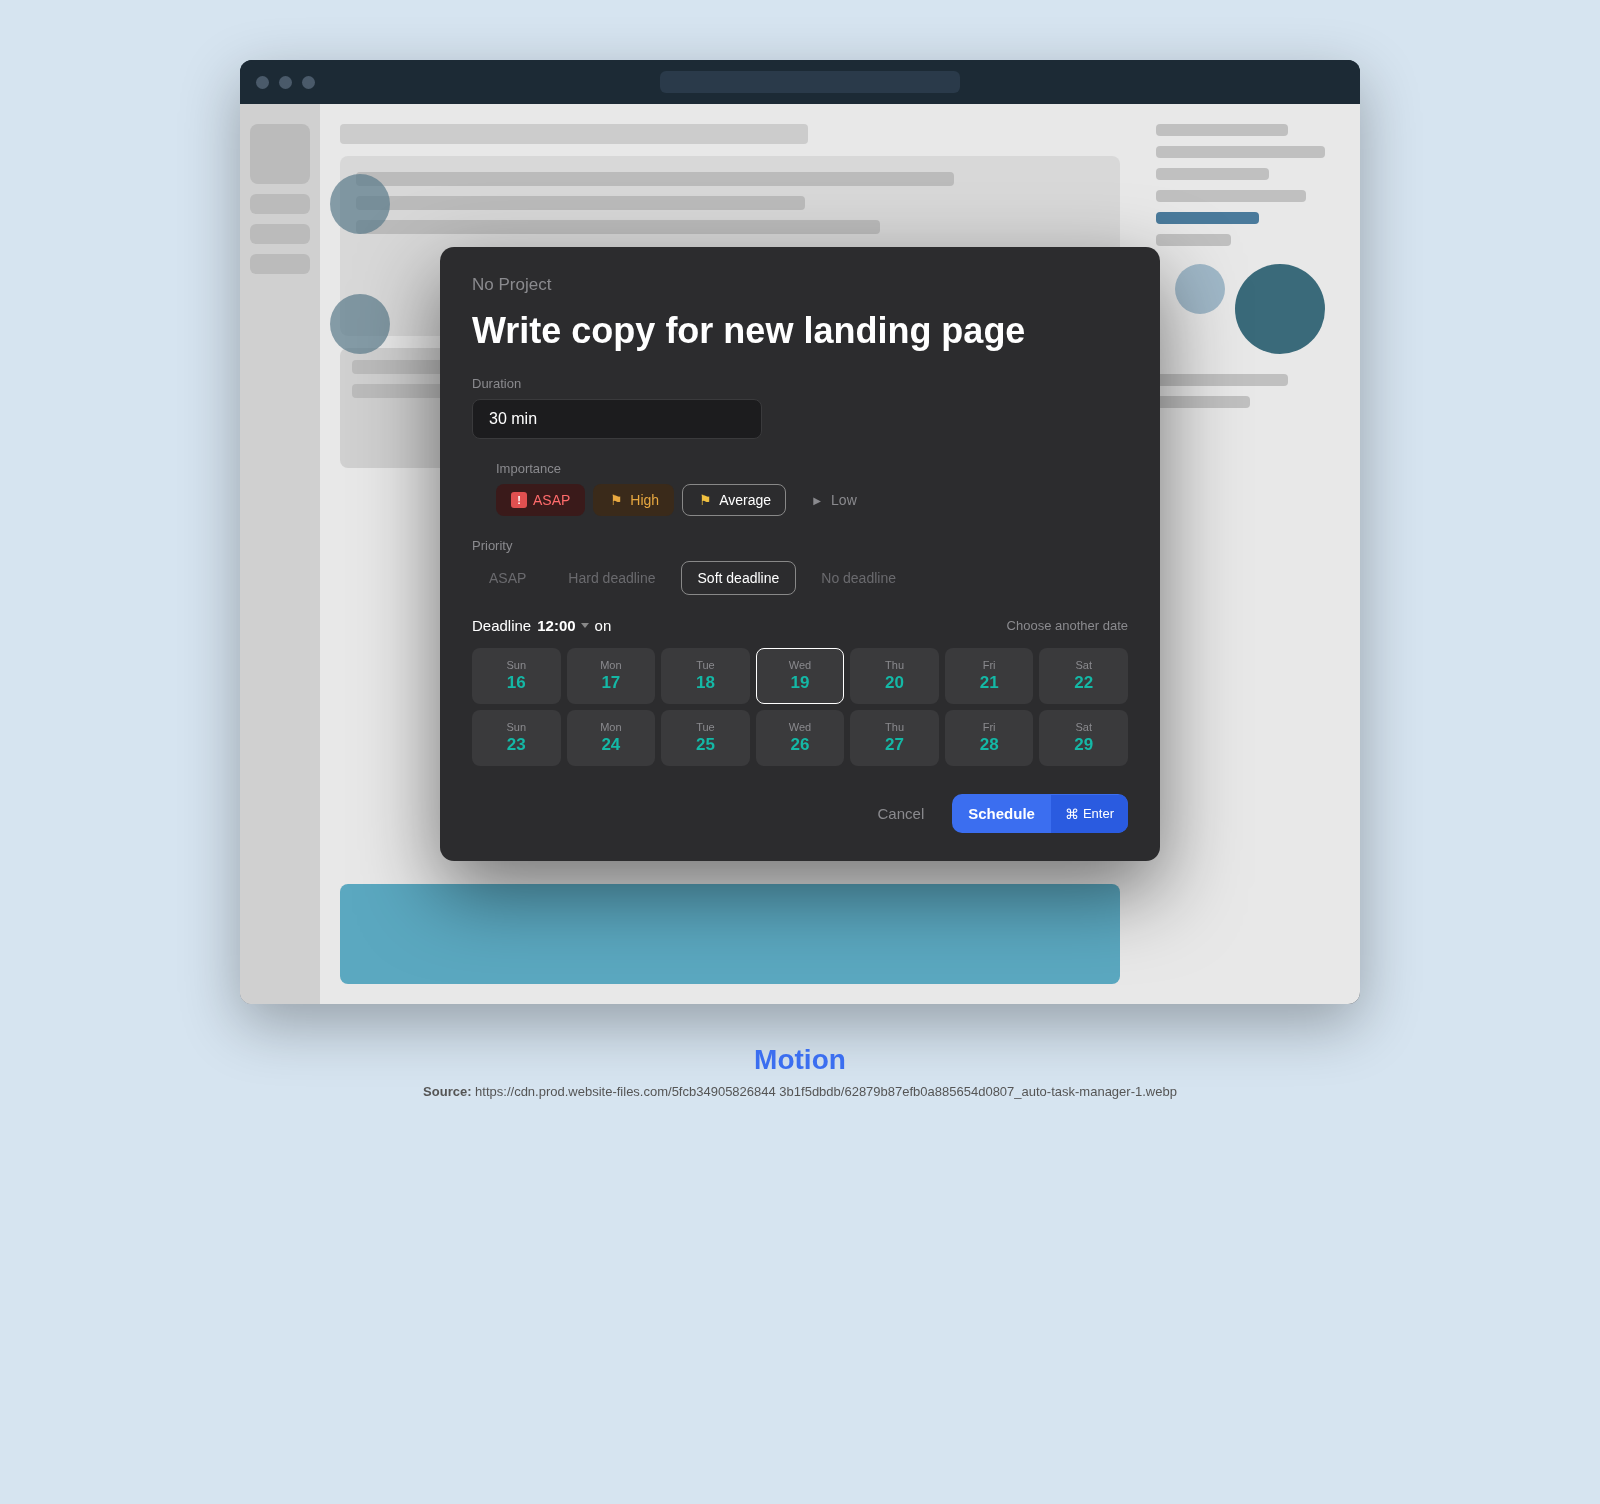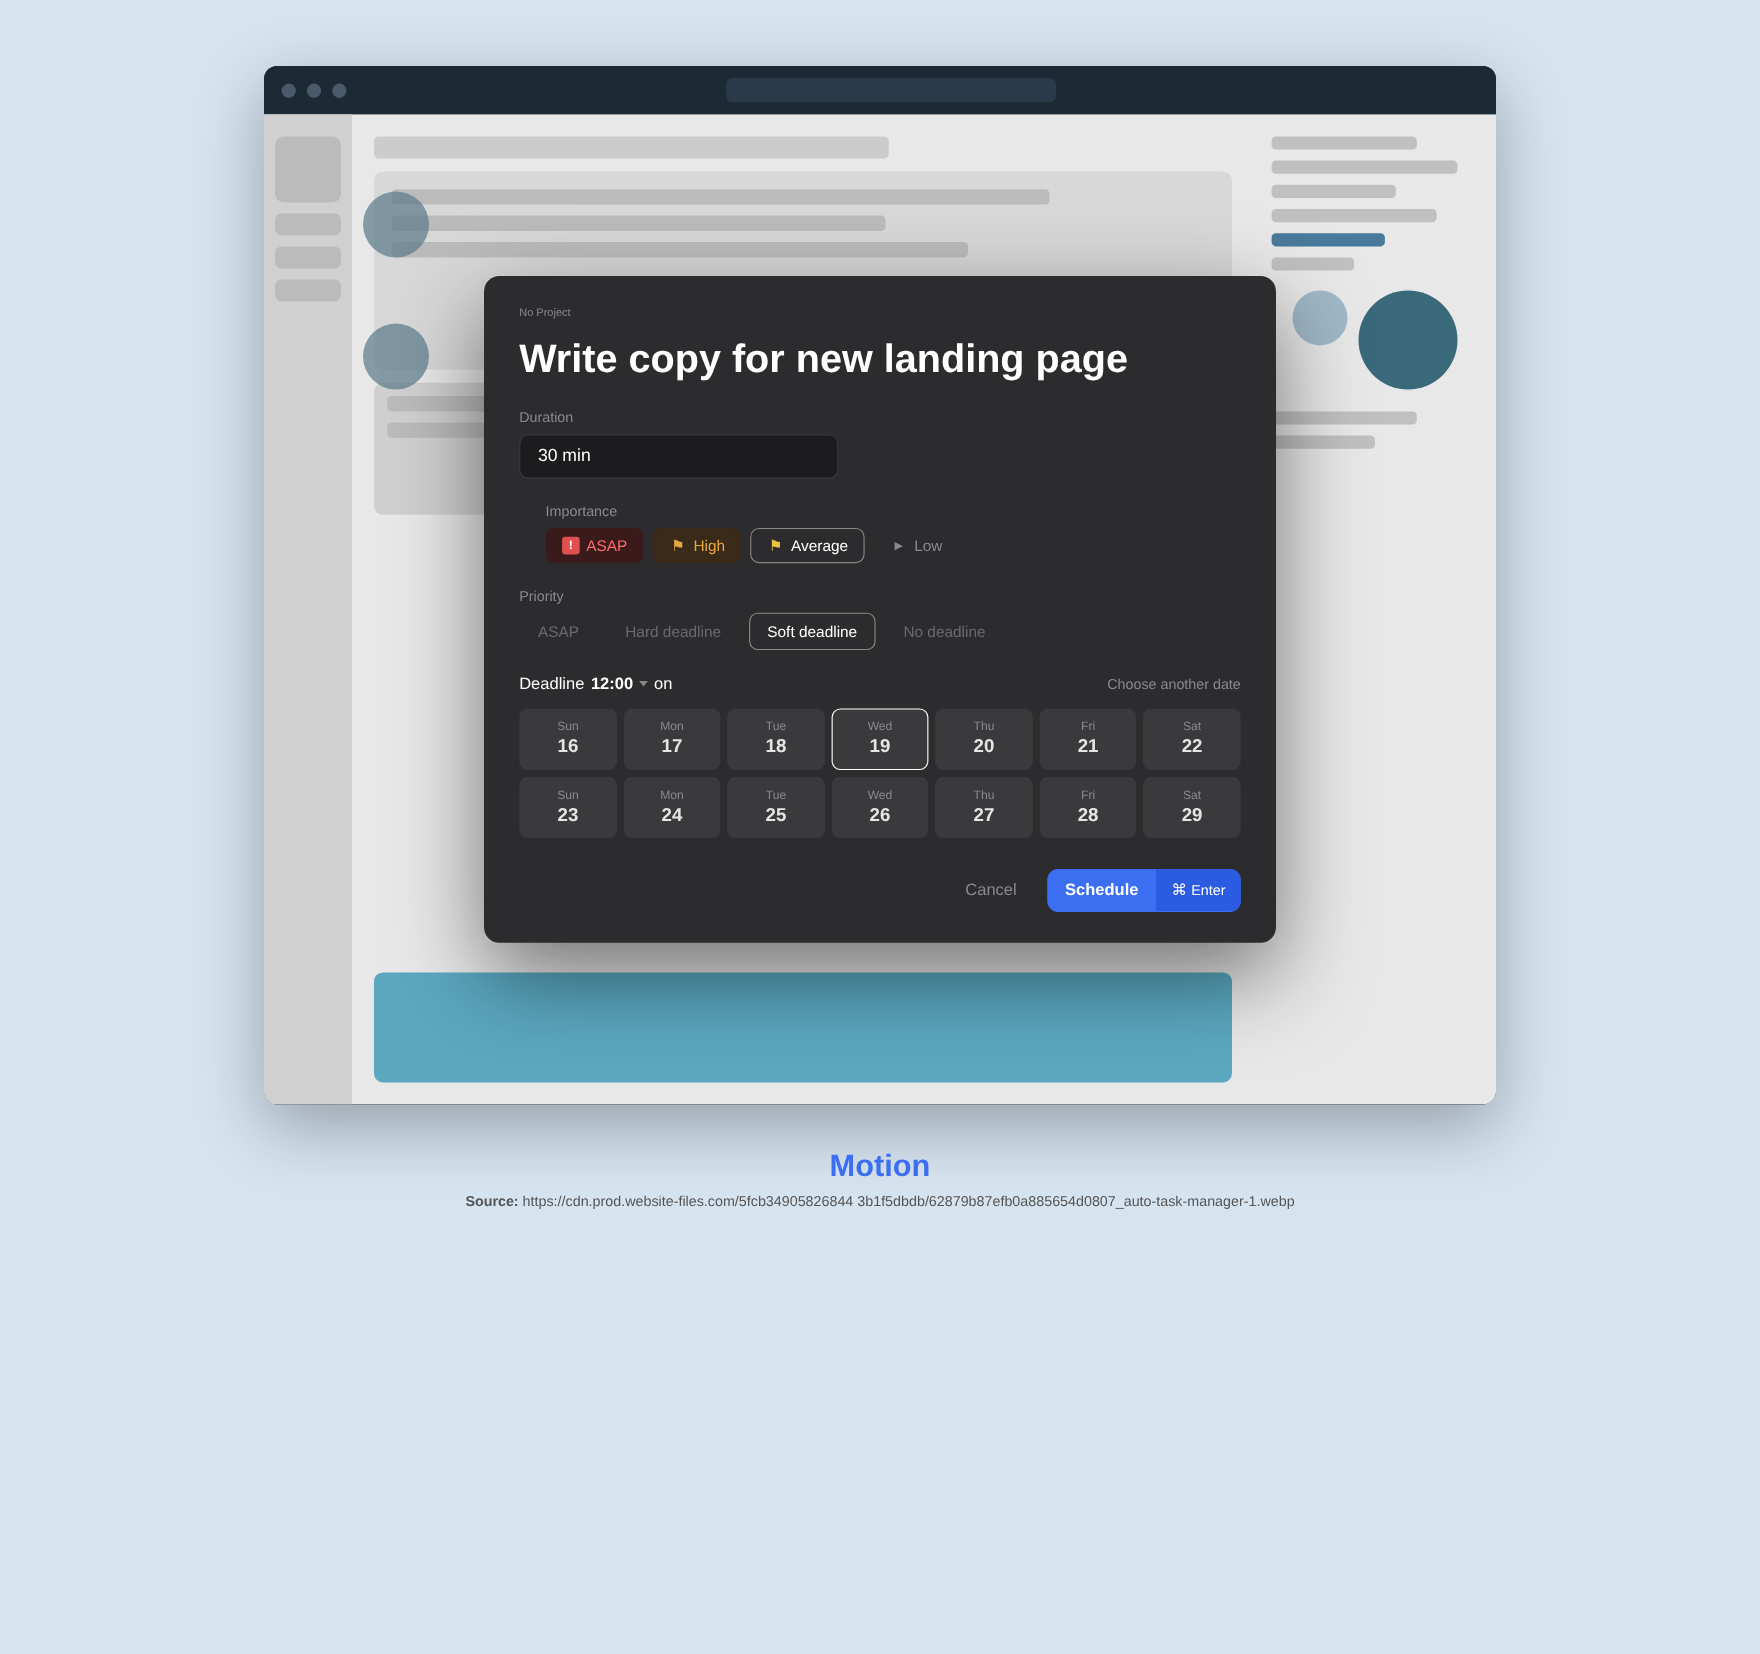--- a/index.html
+++ b/index.html
@@ -139,7 +139,7 @@
       color: #fff;
     }
     .modal-project {
-      font-size: 10px;
+      font-size: 17px;
       color: #8a8a8e;
       margin-bottom: 14px;
       font-weight: 400;

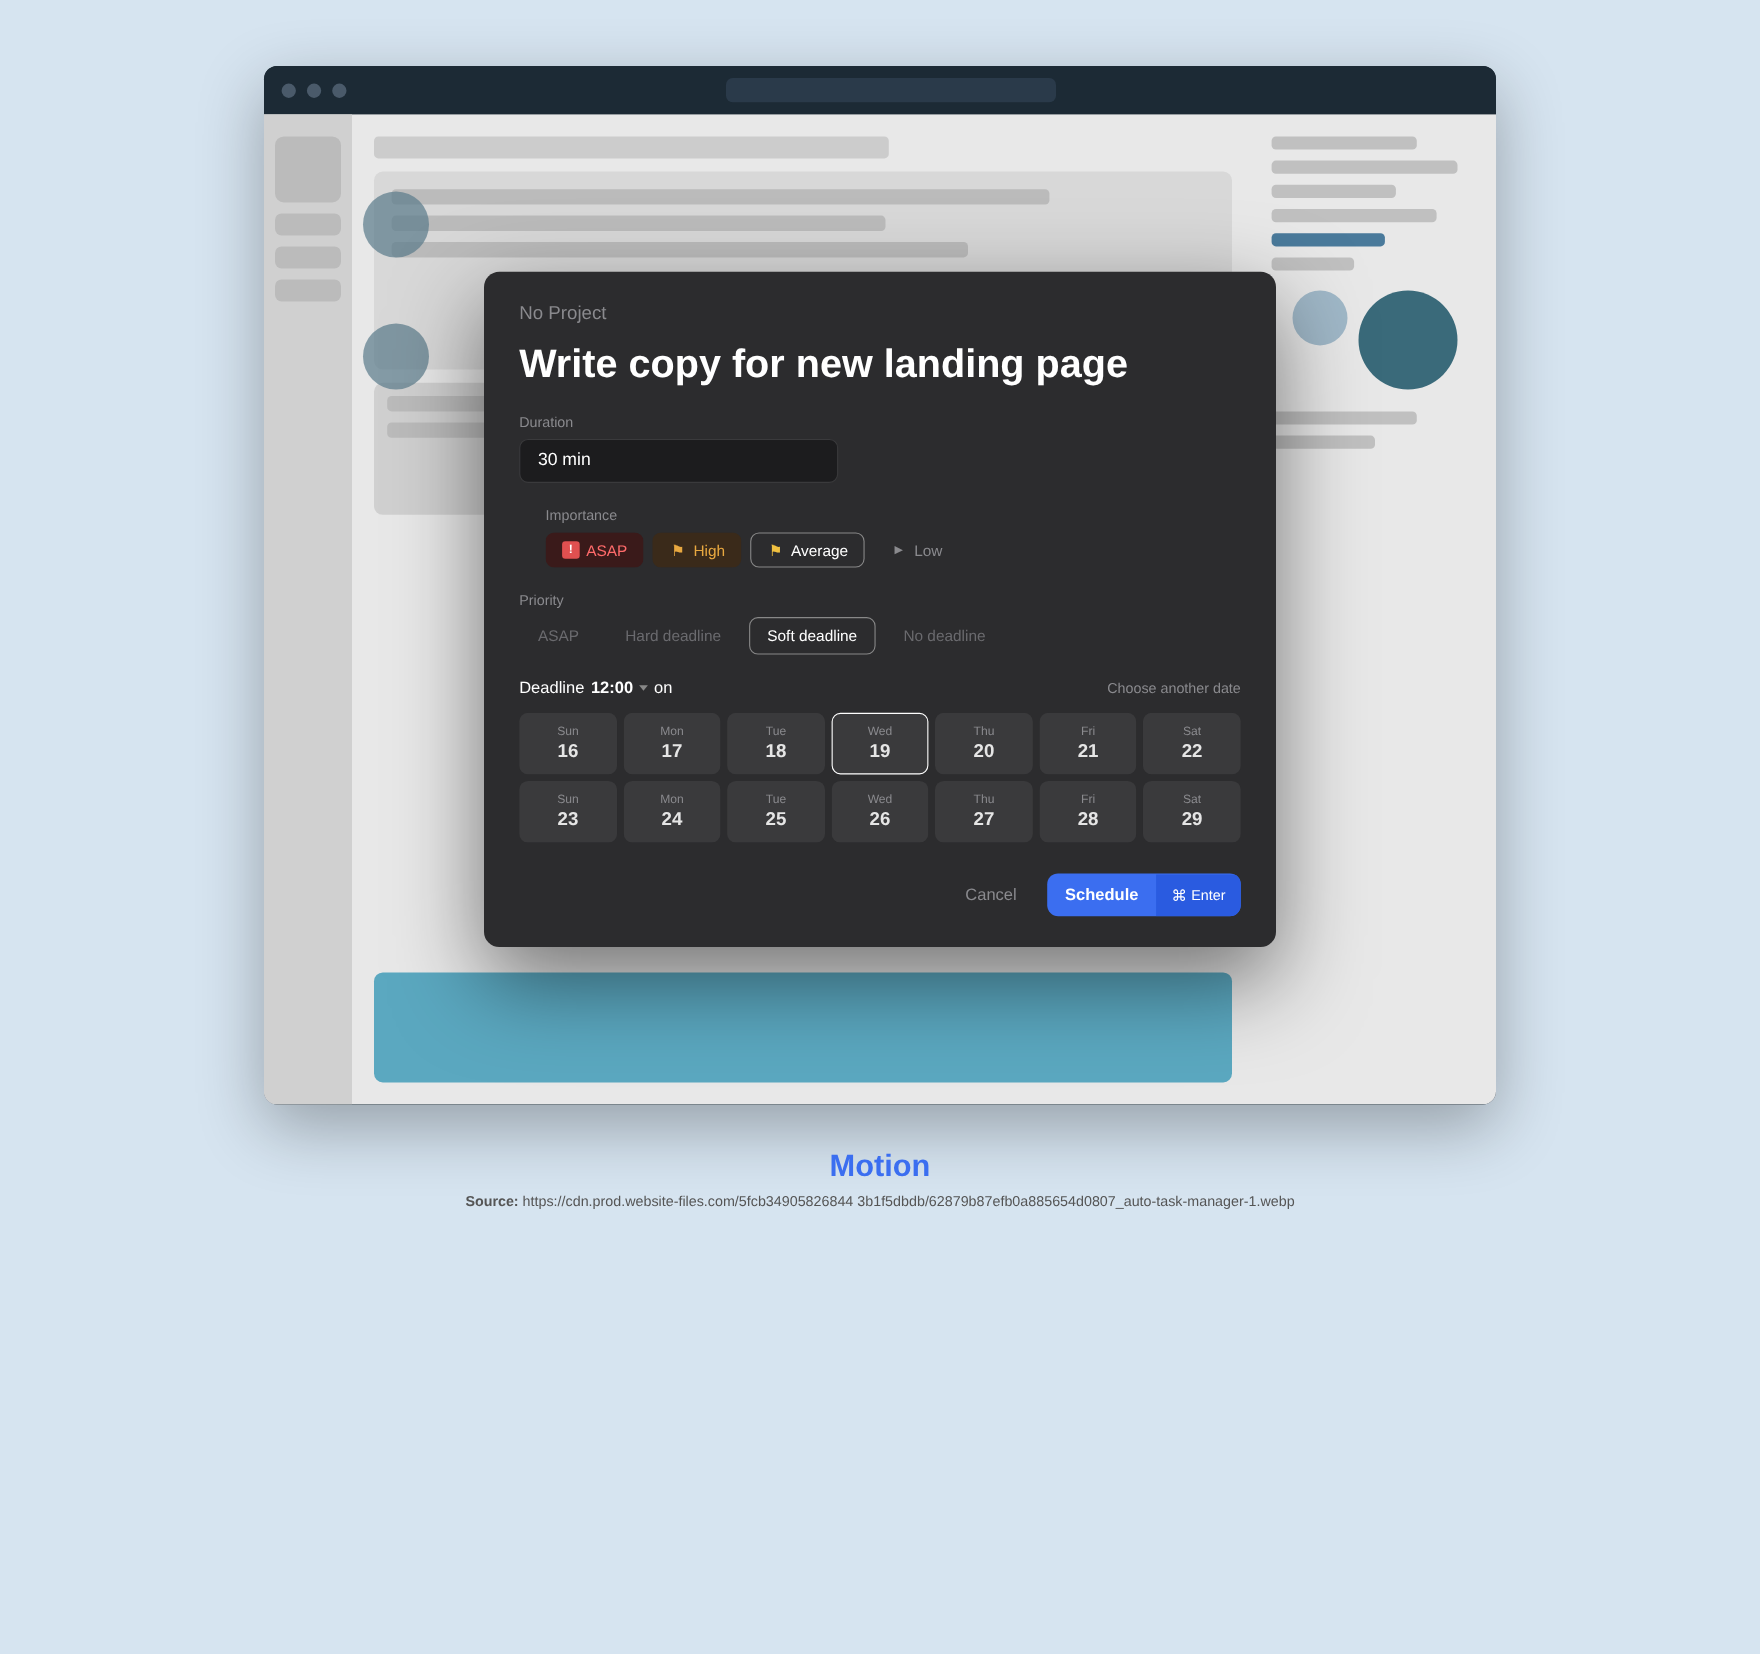--- a/index.html
+++ b/index.html
@@ -302,7 +302,7 @@
     .cal-date {
       font-size: 17px;
       font-weight: 700;
-      color: #e5e5e5;
+      color: #14b8a6;
     }
     .modal-footer {
       display: flex;

